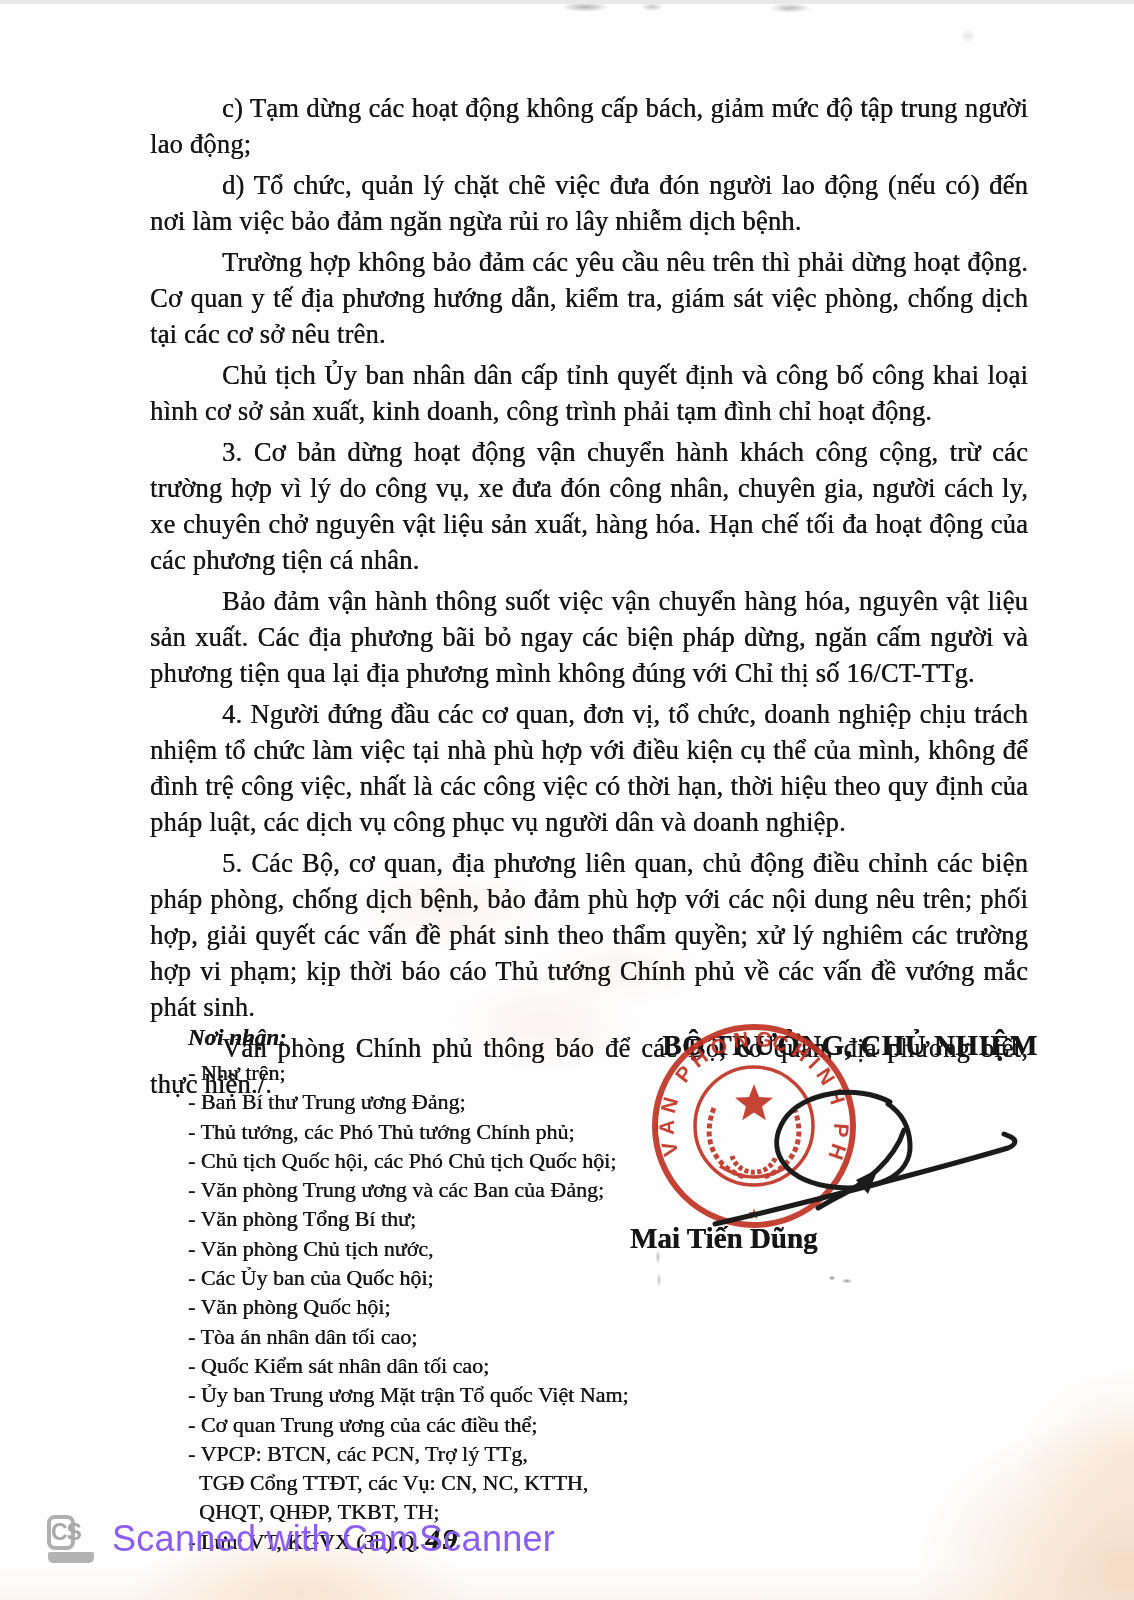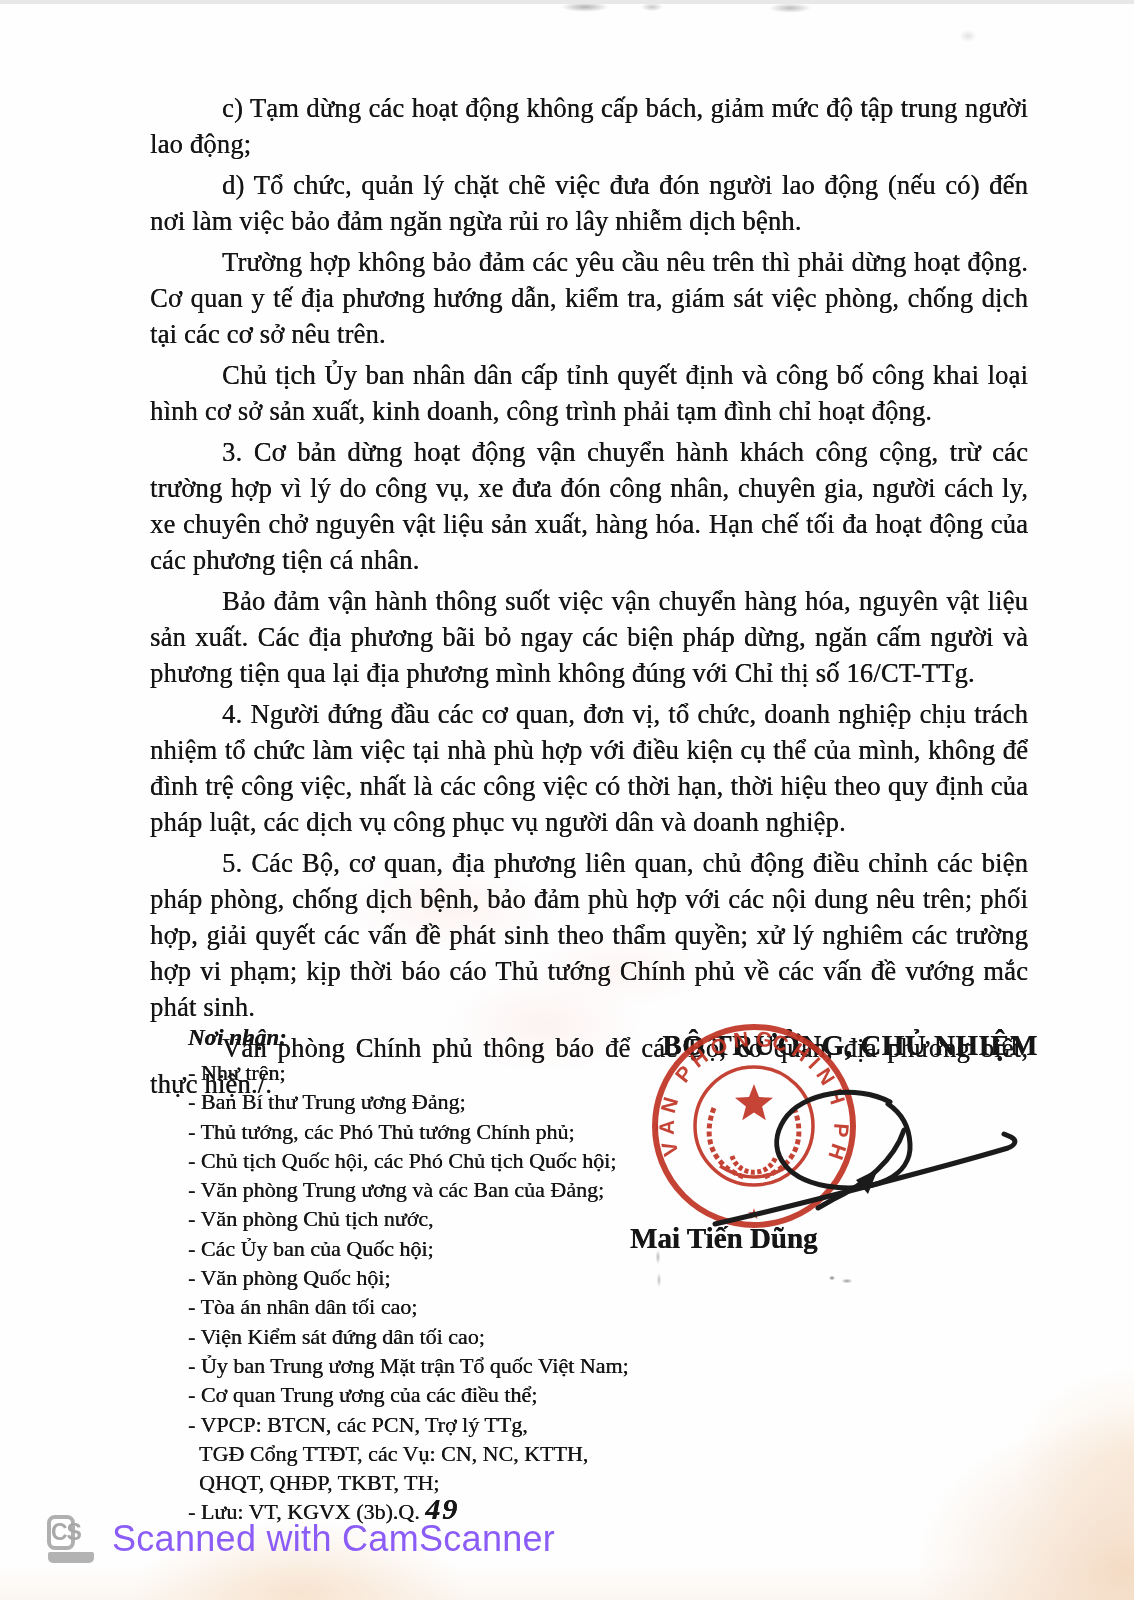--- a/index.html
+++ b/index.html
@@ -109,6 +109,7 @@
 
         <div class="recipient-line"><span>- Văn phòng Trung ương và các Ban của Đảng;</span><span class="hand"></span></div>
 
+        <div class="recipient-line"><span>- Văn phòng Tổng Bí thư;</span><span class="hand"></span></div>
 
         <div class="recipient-line"><span>- Văn phòng Chủ tịch nước,</span><span class="hand"></span></div>
 

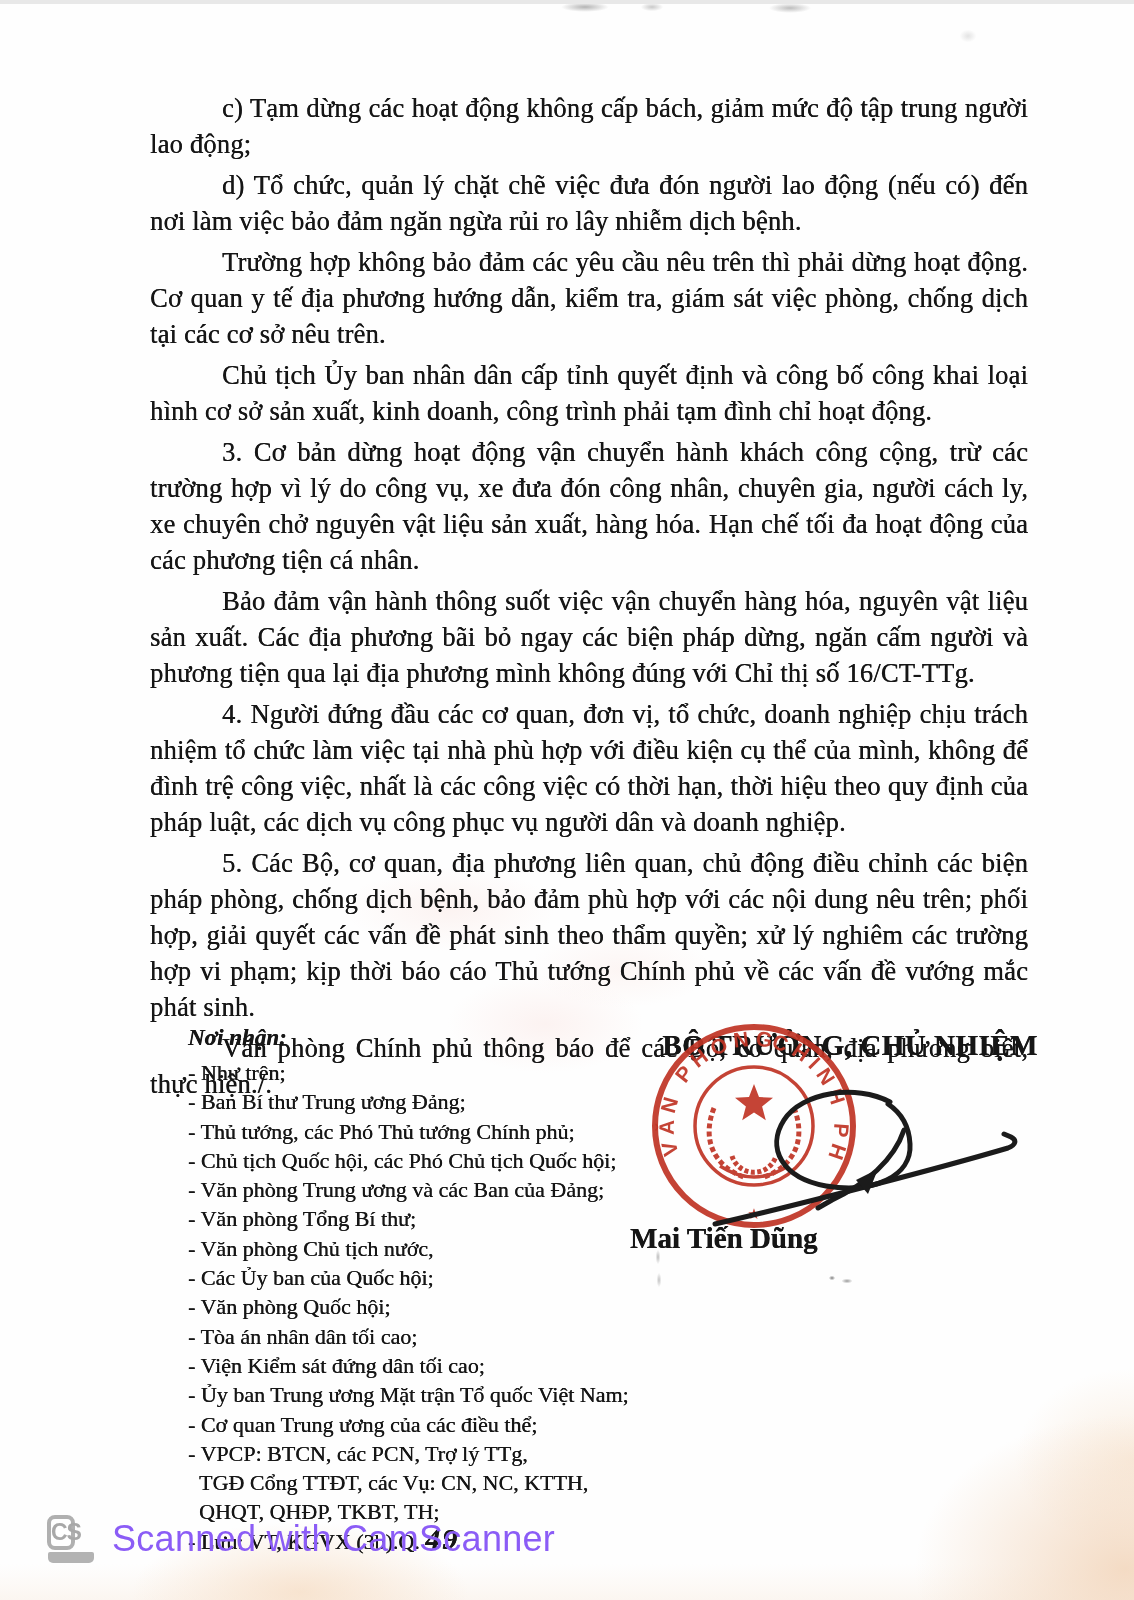--- a/index.html
+++ b/index.html
@@ -119,7 +119,7 @@
 
         <div class="recipient-line"><span>- Tòa án nhân dân tối cao;</span><span class="hand"></span></div>
 
-        <div class="recipient-line"><span>- Viện Kiểm sát đứng dân tối cao;</span><span class="hand"></span></div>
+        <div class="recipient-line"><span>- Quốc Kiểm sát nhân dân tối cao;</span><span class="hand"></span></div>
 
         <div class="recipient-line"><span>- Ủy ban Trung ương Mặt trận Tổ quốc Việt Nam;</span><span class="hand"></span></div>
 

